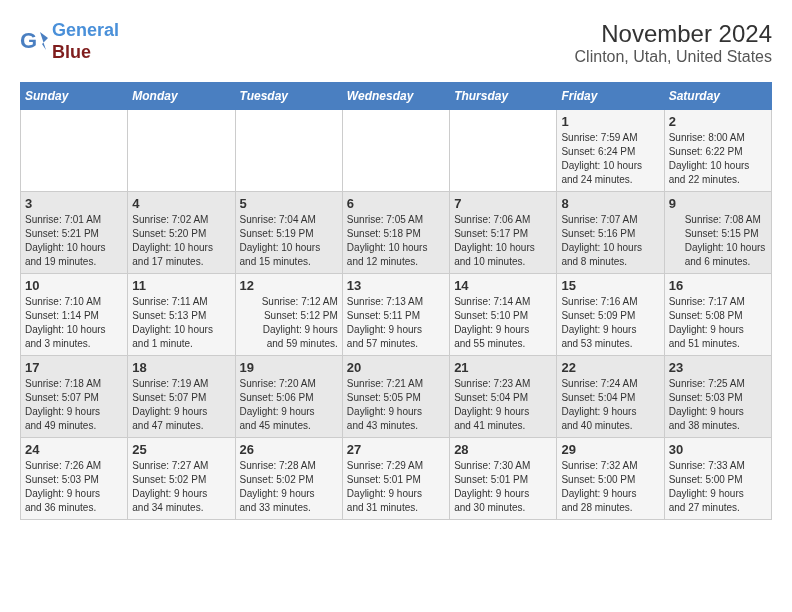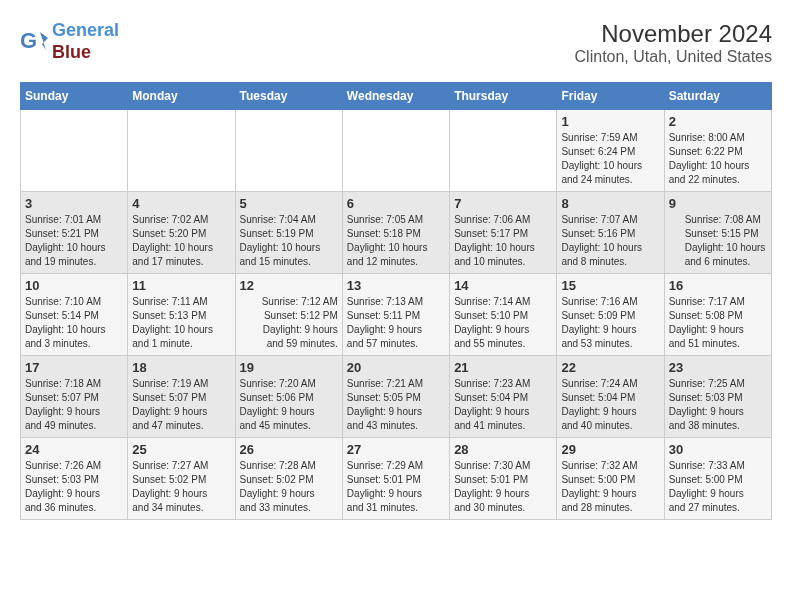--- a/index.html
+++ b/index.html
@@ -60,6 +60,7 @@
       padding: 6px 4px;
       text-align: left;
       border: 1px solid #4a7fc1;
+      font-style: italic;
     }
     tbody td {
       border: 1px solid #ccc;

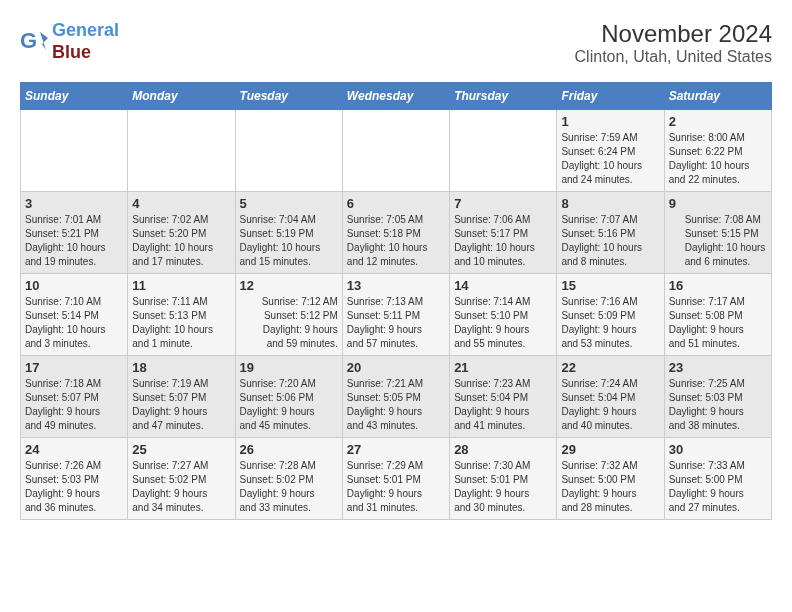--- a/index.html
+++ b/index.html
@@ -202,7 +202,7 @@
         <td>
           <span class="day-num">10</span>
           <div class="day-info" style="white-space: pre-line;">Sunrise: 7:10 AM
-Sunset: 5:14 PM
+Sunset: 1:14 PM
 Daylight: 10 hours
 and 3 minutes.</div>
         </td>

